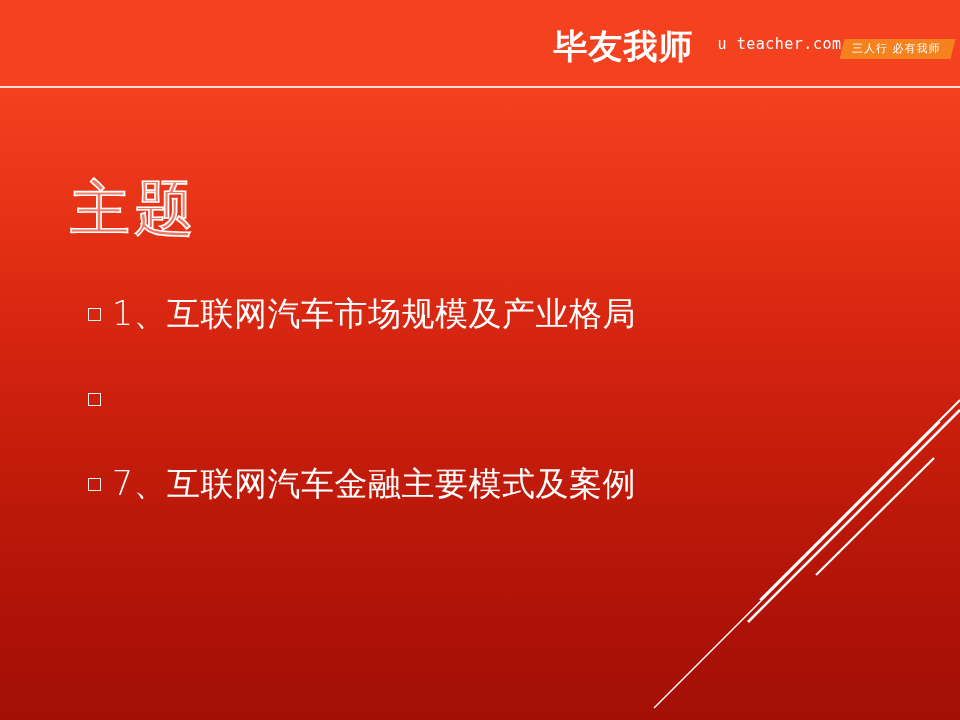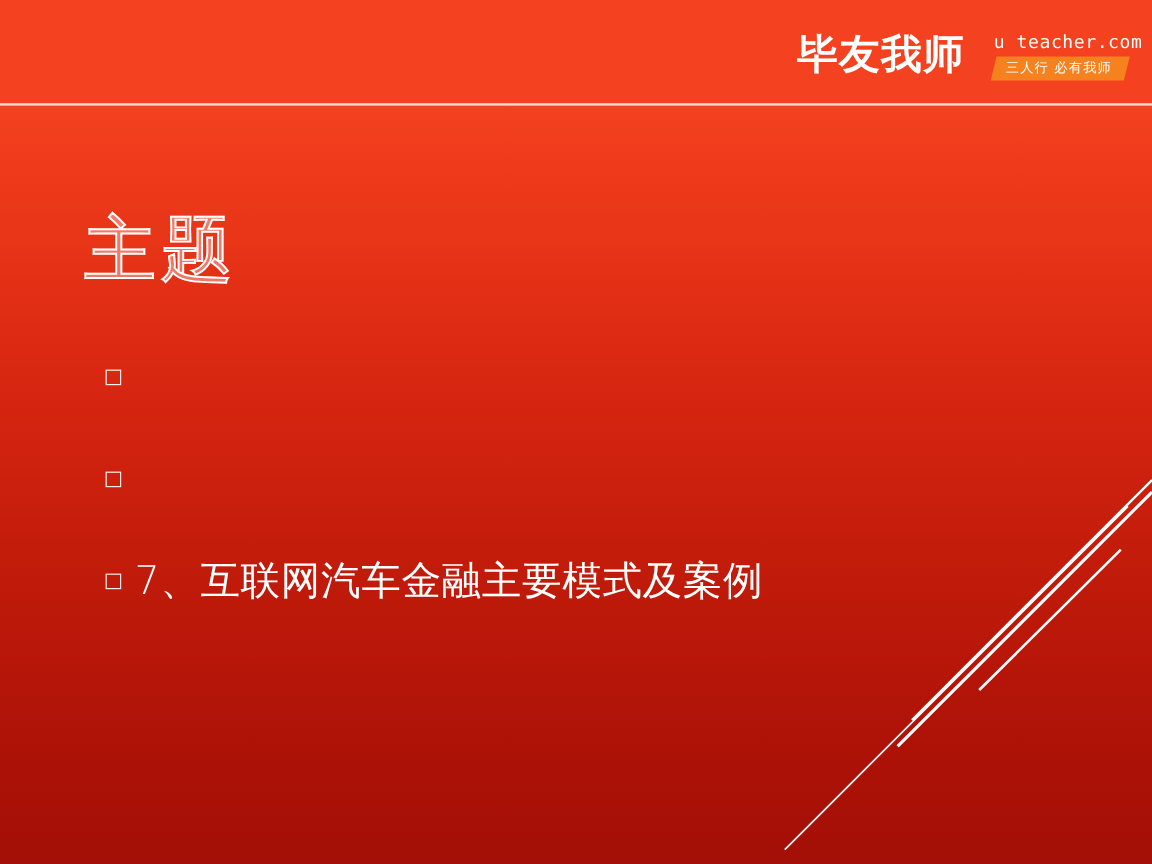--- a/index.html
+++ b/index.html
@@ -52,7 +52,7 @@
     top: 24px;
     display: flex;
     align-items: center;
-    gap: 3px;
+    gap: 24px;
   }
 
   #brand-name {

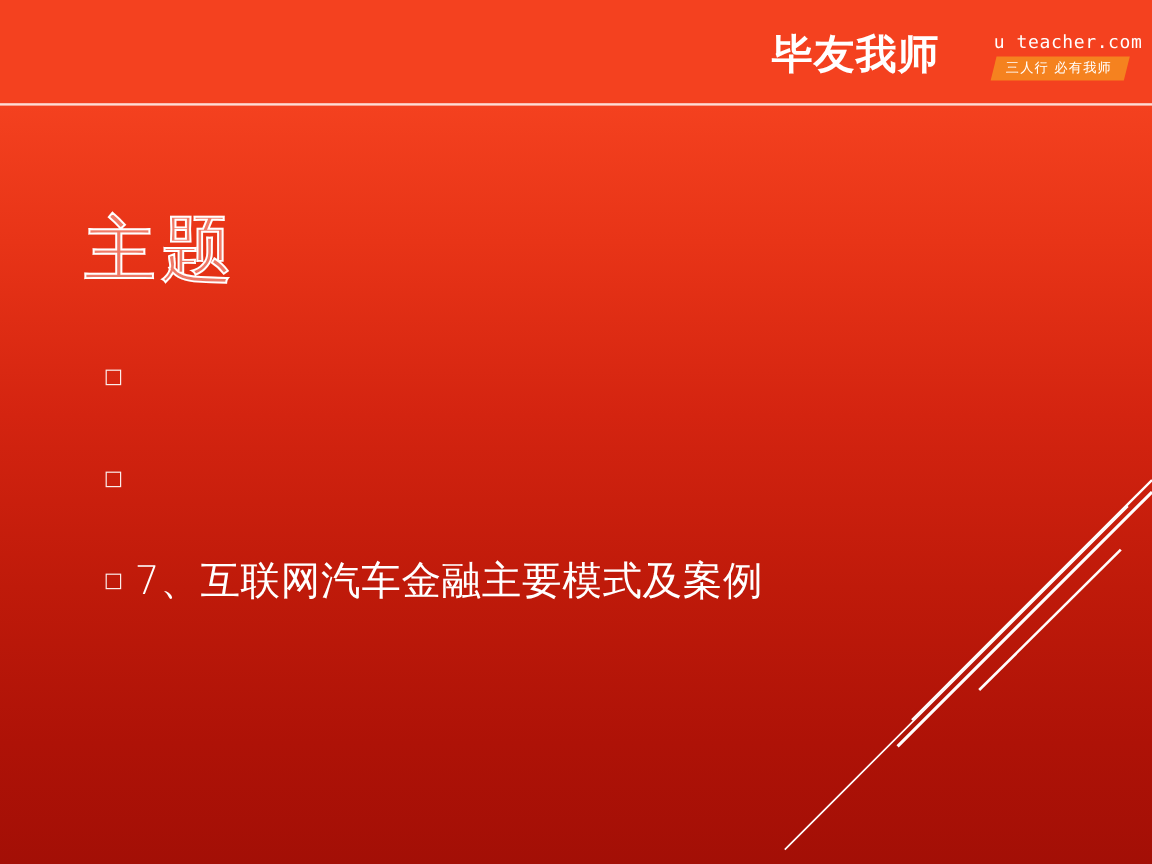--- a/index.html
+++ b/index.html
@@ -67,11 +67,10 @@
 
   #brand-mark {
     display: flex;
-    flex-direction: column;
+    flex-direction: row;
     align-items: flex-start;
     justify-content: center;
     padding-top: 2px;
-    margin-left: 21px;
   }
 
   #brand-domain {

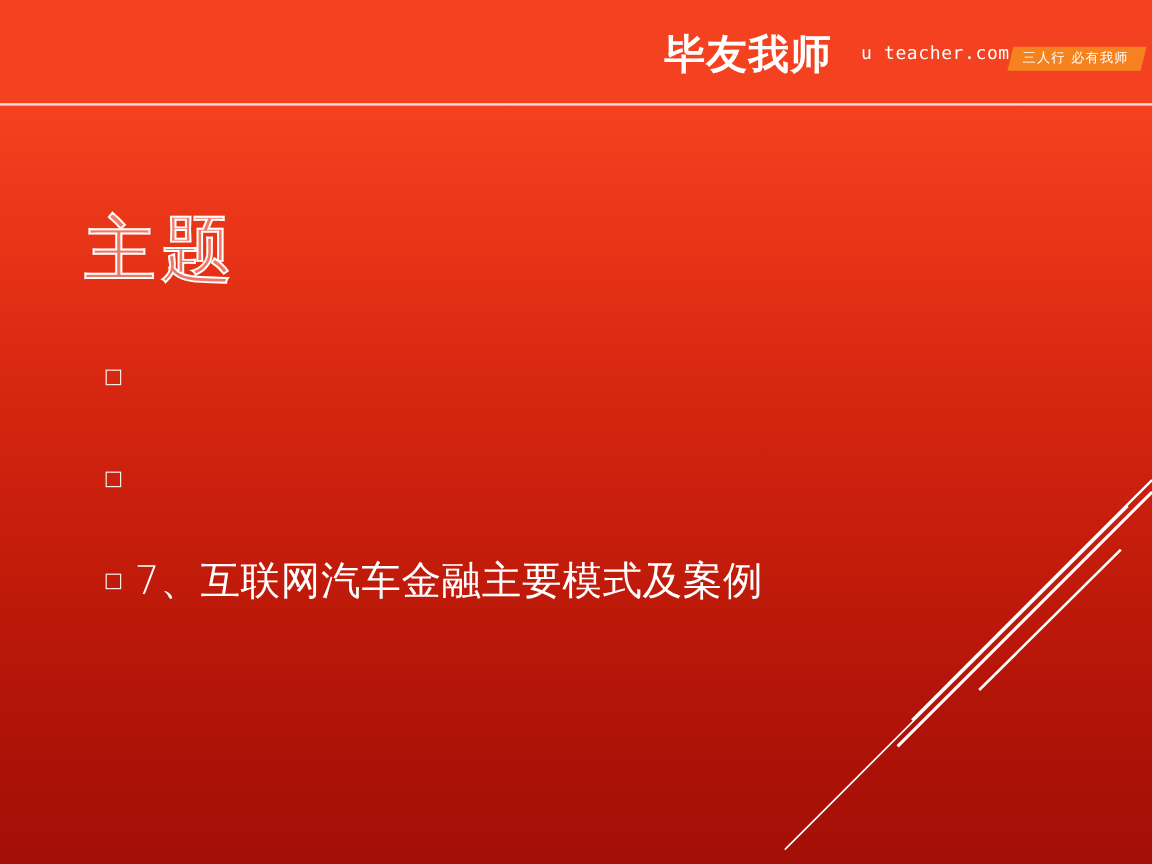--- a/index.html
+++ b/index.html
@@ -182,6 +182,7 @@
   <div id="topic-list">
     <div class="topic-item">
       <span class="topic-bullet"></span>
+      <span class="topic-text">1、互联网汽车市场规模及产业格局</span>
     </div>
     <div class="topic-item">
       <span class="topic-bullet"></span>

